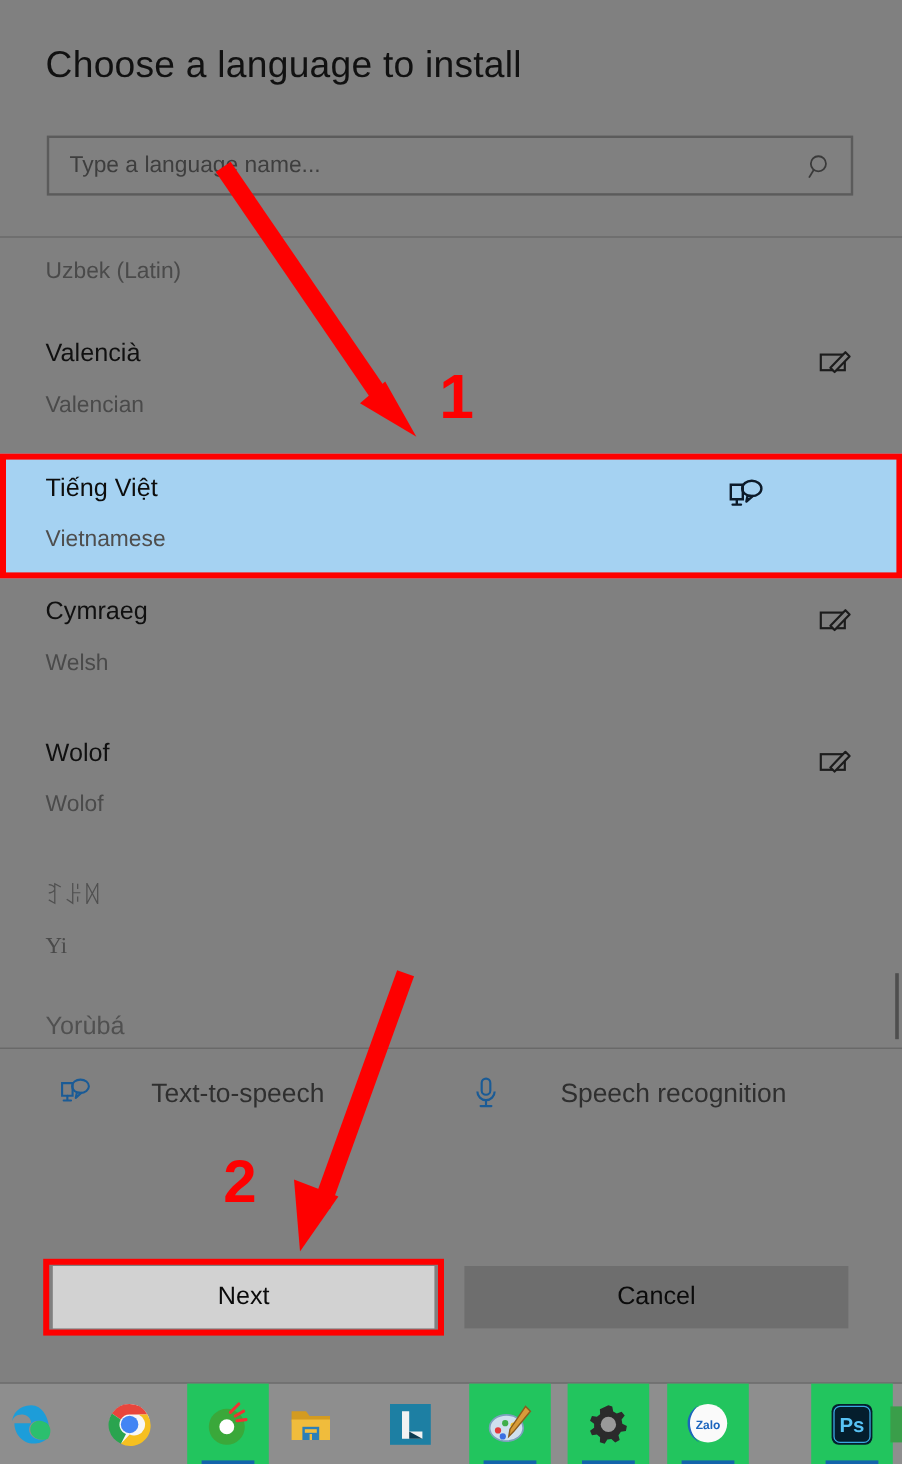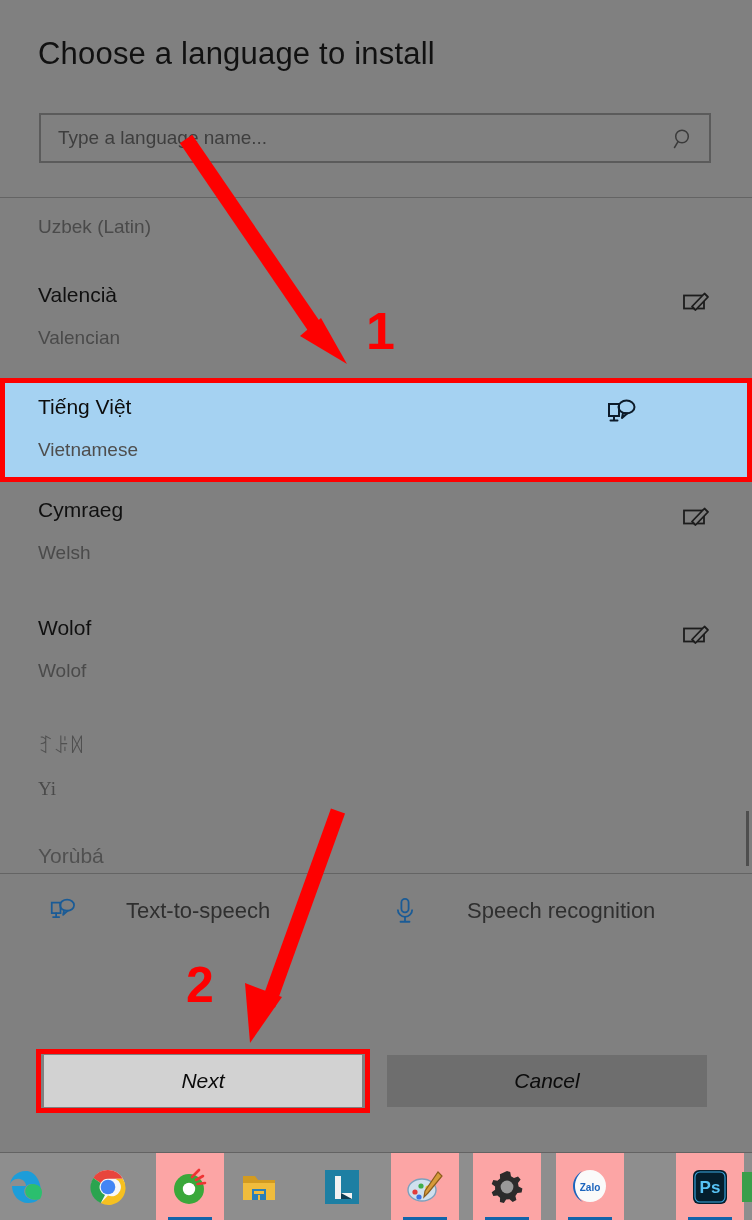--- a/index.html
+++ b/index.html
@@ -164,7 +164,6 @@
     font-size: 21px;
     color: #0b0b0b;
     cursor: pointer;
-    font-style: italic;
   }
   #btn-next {
     left: 44px;

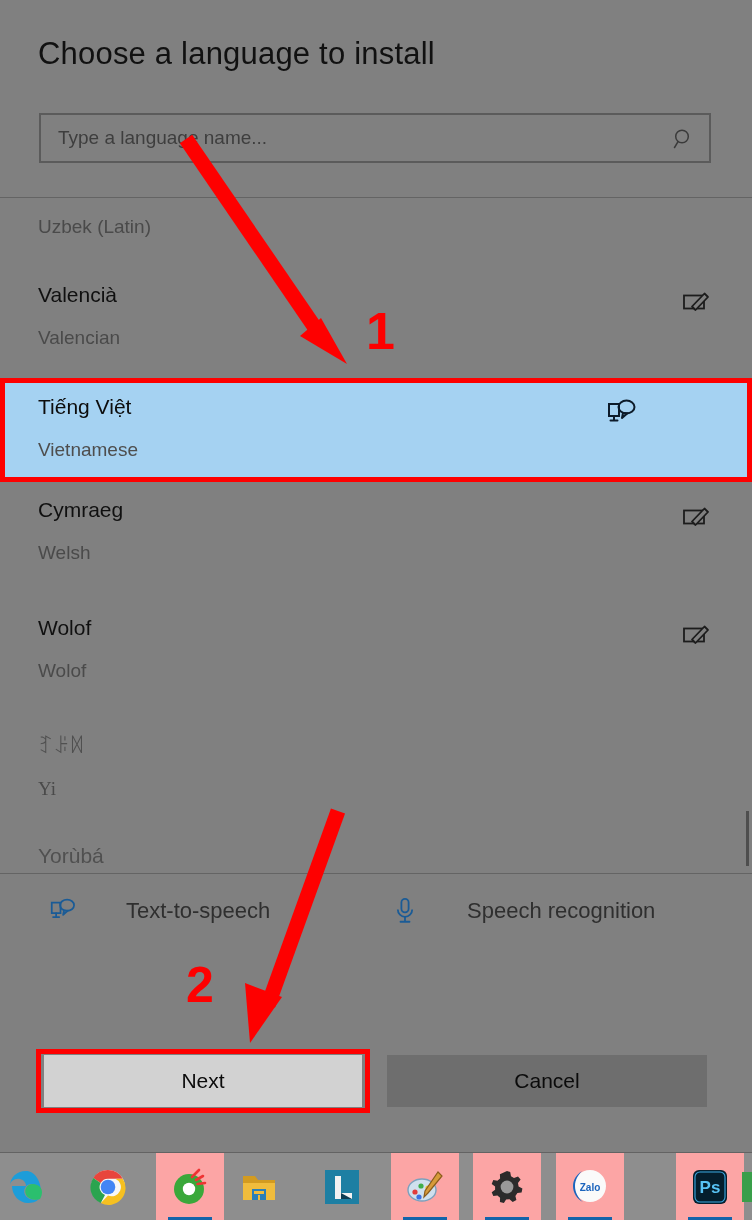--- a/index.html
+++ b/index.html
@@ -208,7 +208,7 @@
     align-items: center;
     justify-content: center;
   }
-  .tb-item.active { background: #fca5a5; }
+  .tb-item.active { background: #22c55e; }
   .tb-underline {
     position: absolute;
     bottom: 0;

